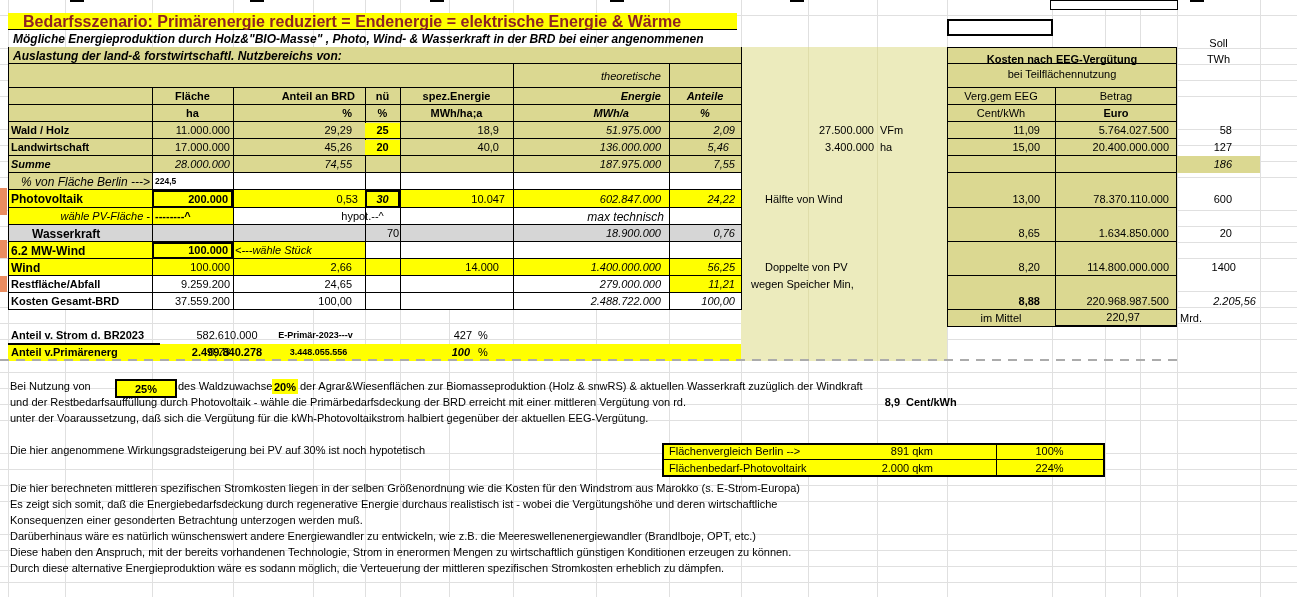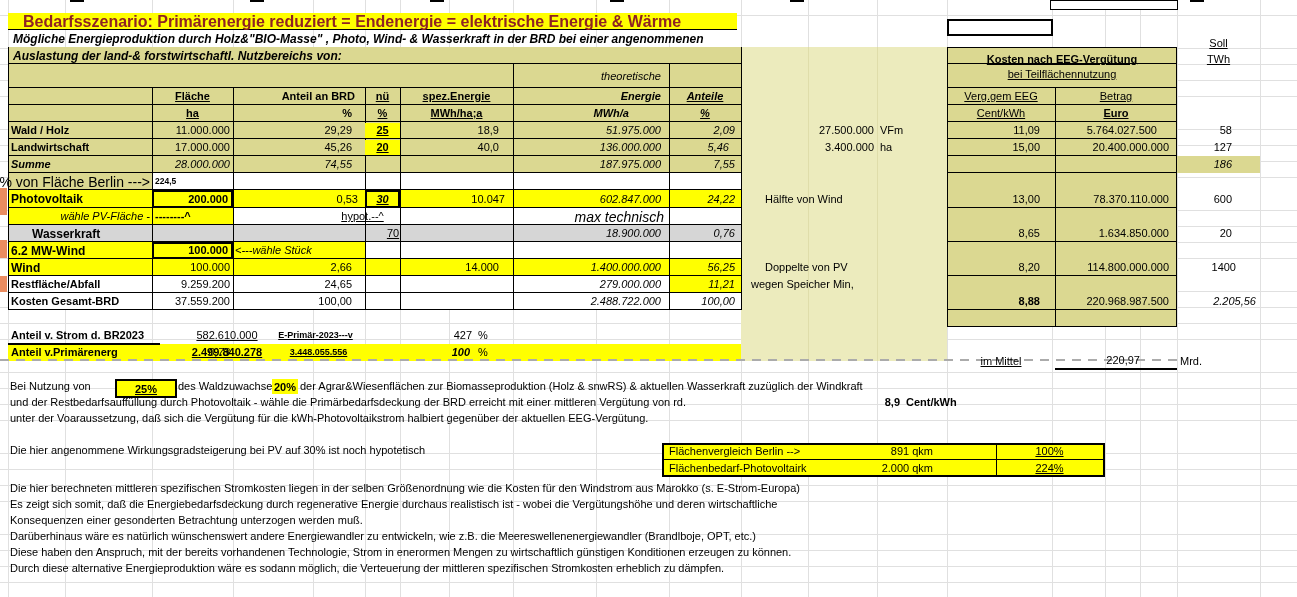--- a/index.html
+++ b/index.html
@@ -15,7 +15,7 @@
   .cell{position:absolute;display:flex;align-items:center;box-sizing:border-box;
         white-space:nowrap;overflow:visible;padding:0 3px;line-height:1;}
   .ar{justify-content:flex-end;text-align:right;}
-  .ac{justify-content:center;text-align:right;text-decoration:underline;}
+  .ac{justify-content:center;text-align:right;}
   .b{font-weight:bold;} .i{font-style:italic;} .u{}
   .sm{font-size:14px;} .sm9{font-size:9px;}
   

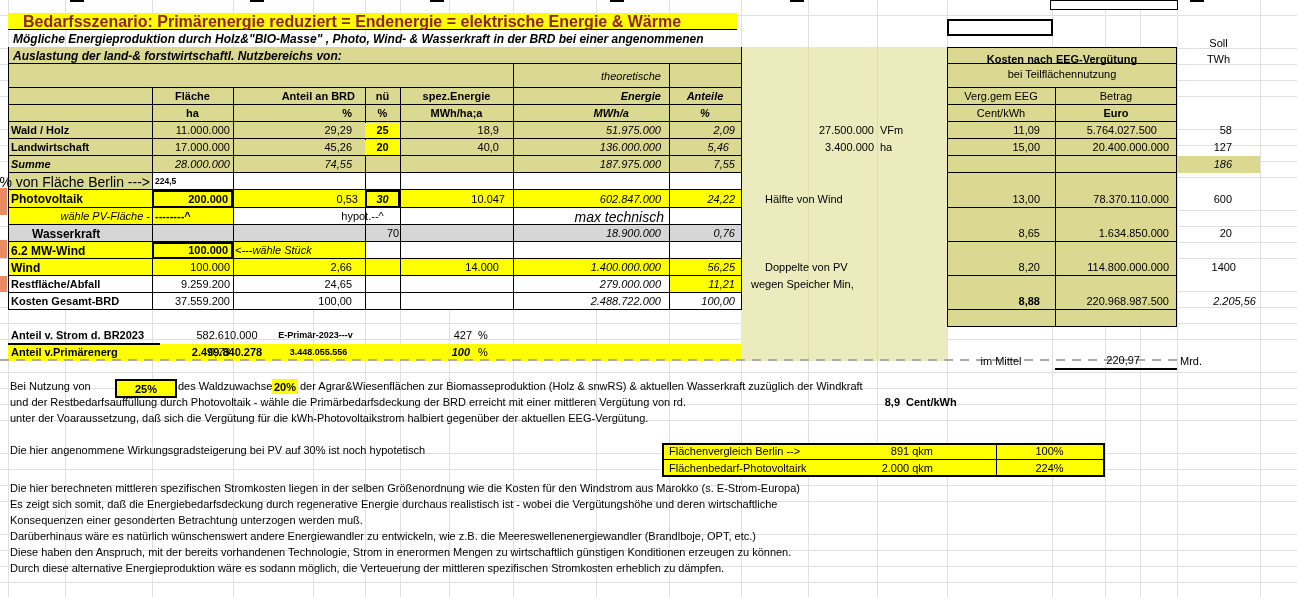--- a/index.html
+++ b/index.html
@@ -165,7 +165,7 @@
   <div class="cell ch1 r1 ar">27.500.000</div>
   <div class="cell ch2 r1">VFm</div>
   <div class="cell ci r1 ar" style="padding-right:15px">11,09</div>
-  <div class="cell cj r1 ar" style="padding-right:20px">5.764.027.500</div>
+  <div class="cell cj r1 ar" style="padding-right:8px">5.764.027.500</div>
   <div class="cell ck r1 ar" style="padding-right:28px">58</div>
 
   <div class="cell ca r2 b">Landwirtschaft</div>

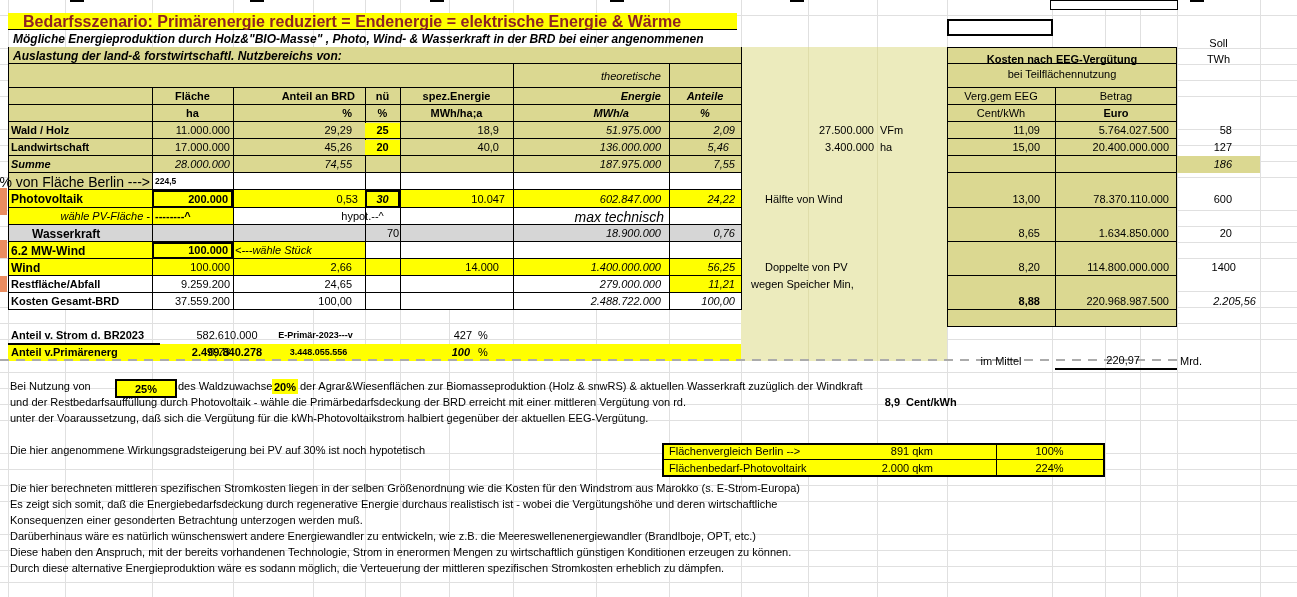--- a/index.html
+++ b/index.html
@@ -17,7 +17,7 @@
   .ar{justify-content:flex-end;text-align:right;}
   .ac{justify-content:center;text-align:right;}
   .b{font-weight:bold;} .i{font-style:italic;} .u{}
-  .sm{font-size:14px;} .sm9{font-size:9px;}
+  .sm{font-size:12px;font-style:italic;} .sm9{font-size:9px;}
   
   .rt{top:13px;height:17px;} .rs{top:30px;height:17px;} .ra{top:47px;height:17px;} .rh{top:88px;height:17px;} .ru{top:105px;height:17px;}
   .r1{top:122px;height:17px;} .r2{top:139px;height:17px;} .r3{top:156px;height:17px;}

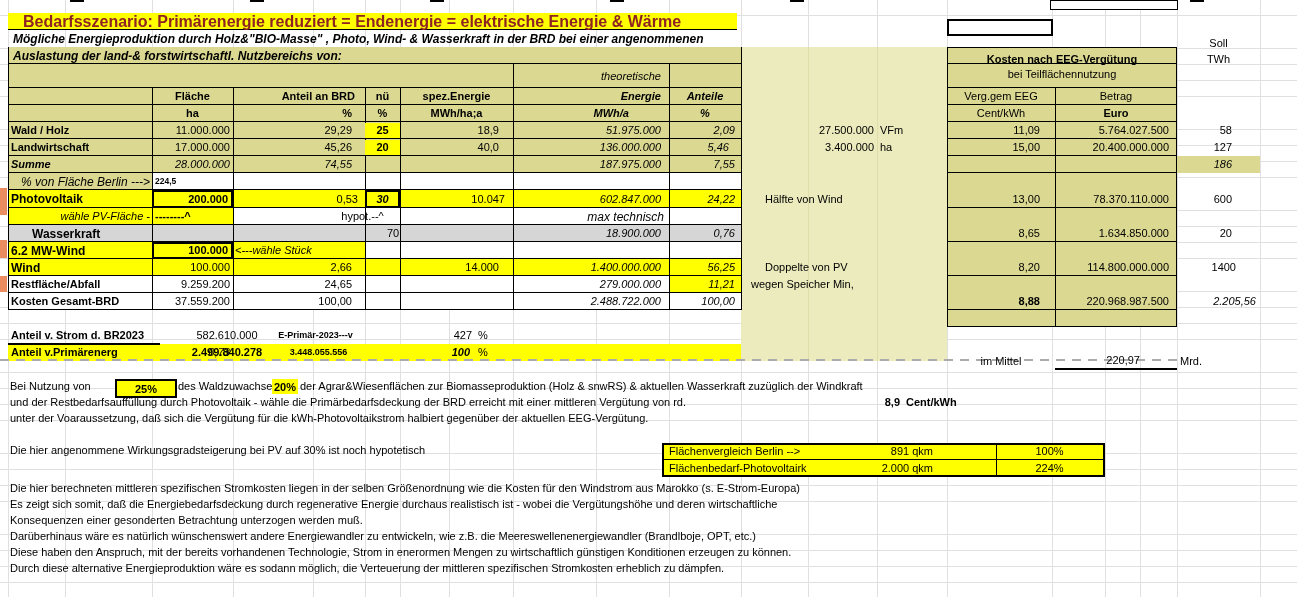--- a/index.html
+++ b/index.html
@@ -23,7 +23,7 @@
   .r1{top:122px;height:17px;} .r2{top:139px;height:17px;} .r3{top:156px;height:17px;}
   .r4{top:173px;height:17px;} .r5{top:190px;height:18px;} .r6{top:208px;height:17px;}
   .r7{top:225px;height:17px;padding-left:24px;} .r8{top:242px;height:17px;} .r9{top:259px;height:17px;}
-  .r10{top:276px;height:17px;} .r11{top:293px;height:17px;} .r12{top:310px;height:17px;margin-top:43px;}
+  .r10{top:276px;height:17px;} .r11{top:293px;height:17px;} .r12{top:310px;height:17px;}
   .r13{top:327px;height:17px;} .r14{top:344px;height:17px;}
   
   .ca{left:8px;width:144px;} .cb{left:152px;width:81px;} .cc{left:233px;width:132px;}

